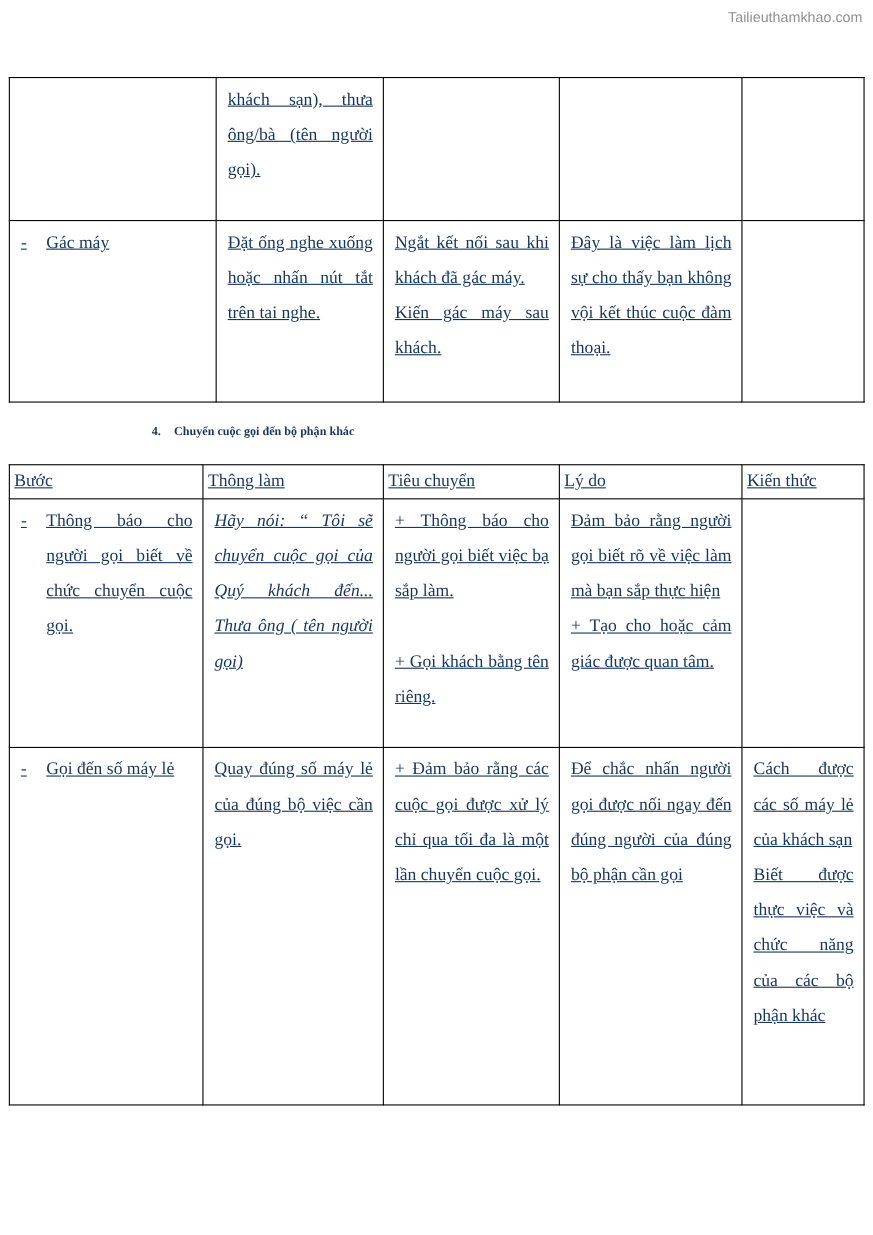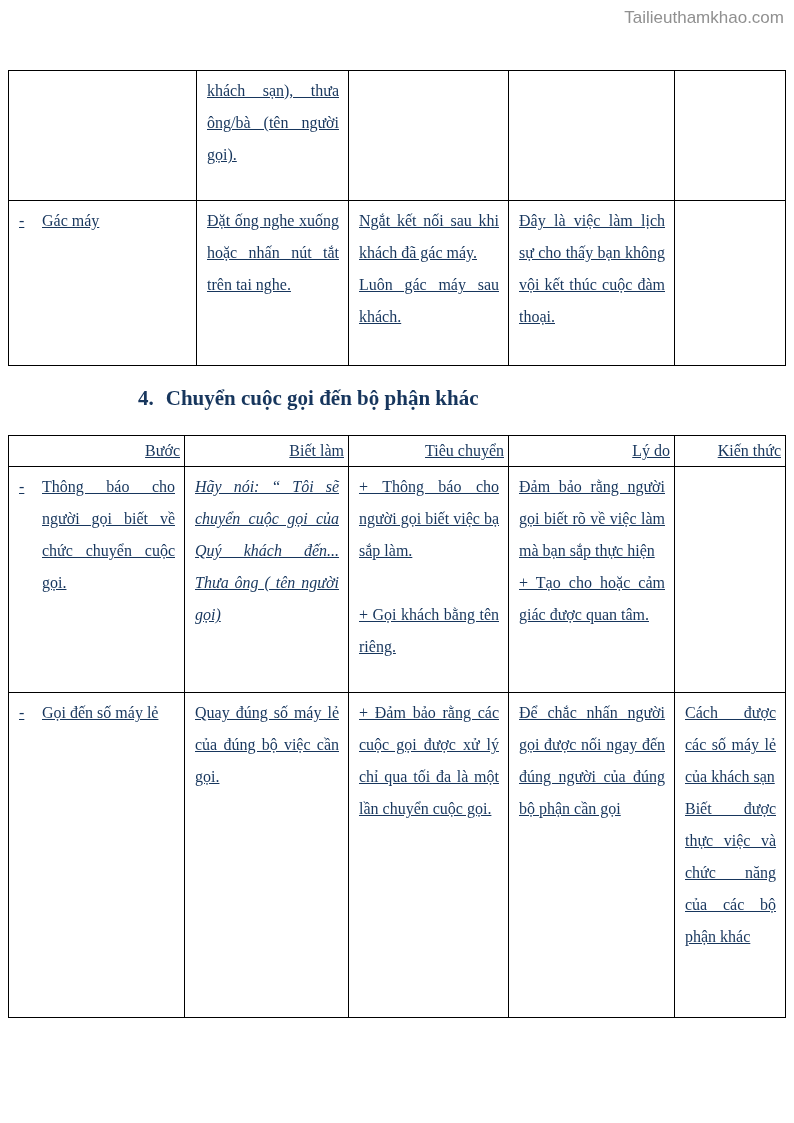--- a/index.html
+++ b/index.html
@@ -19,7 +19,7 @@
     top: 8px;
     right: 10px;
     font-family: "Liberation Sans", "DejaVu Sans", sans-serif;
-    font-size: 17px;
+    font-size: 13px;
     color: #909090;
   }
   table.tbl {

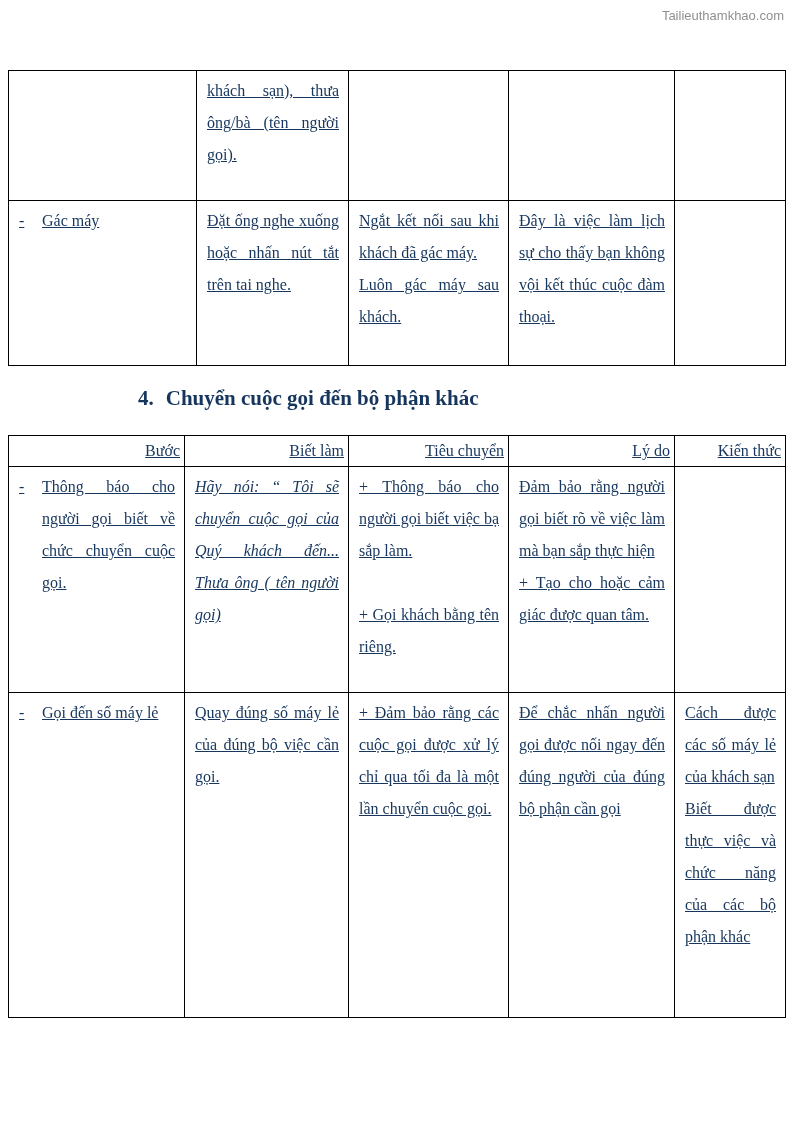--- a/index.html
+++ b/index.html
@@ -98,7 +98,7 @@
       </td>
       <td>
         <div class="para">Ngắt kết nối sau khi khách đã gác máy.</div>
-        <div class="para">Luôn gác máy sau khách.</div>
+        <div class="para">Kiến gác máy sau khách.</div>
       </td>
       <td>
         <div class="para">Đây là việc làm lịch sự cho thấy bạn không vội kết thúc cuộc đàm thoại.</div>

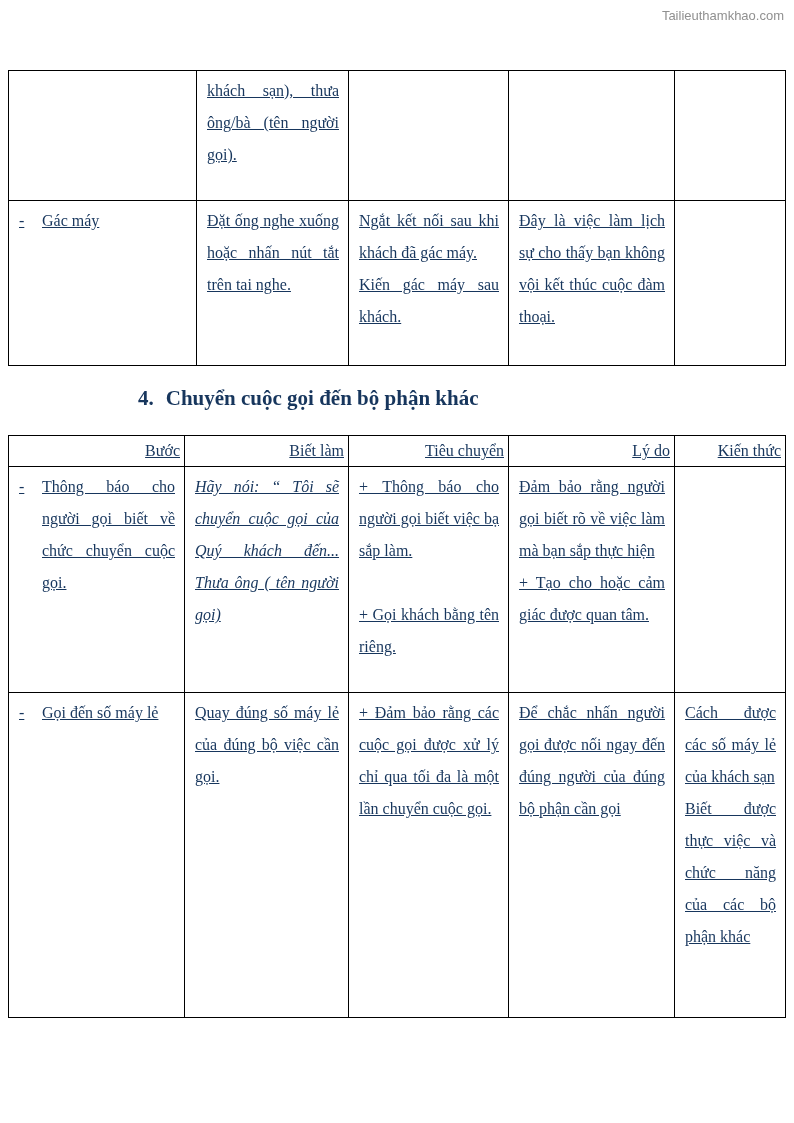--- a/index.html
+++ b/index.html
@@ -57,7 +57,7 @@
   .heading {
     margin: 20px 0 24px 138px;
     font-weight: bold;
-    font-size: 21px;
+    font-size: 11px;
   }
   .heading .num { margin-right: 12px; }
 </style>

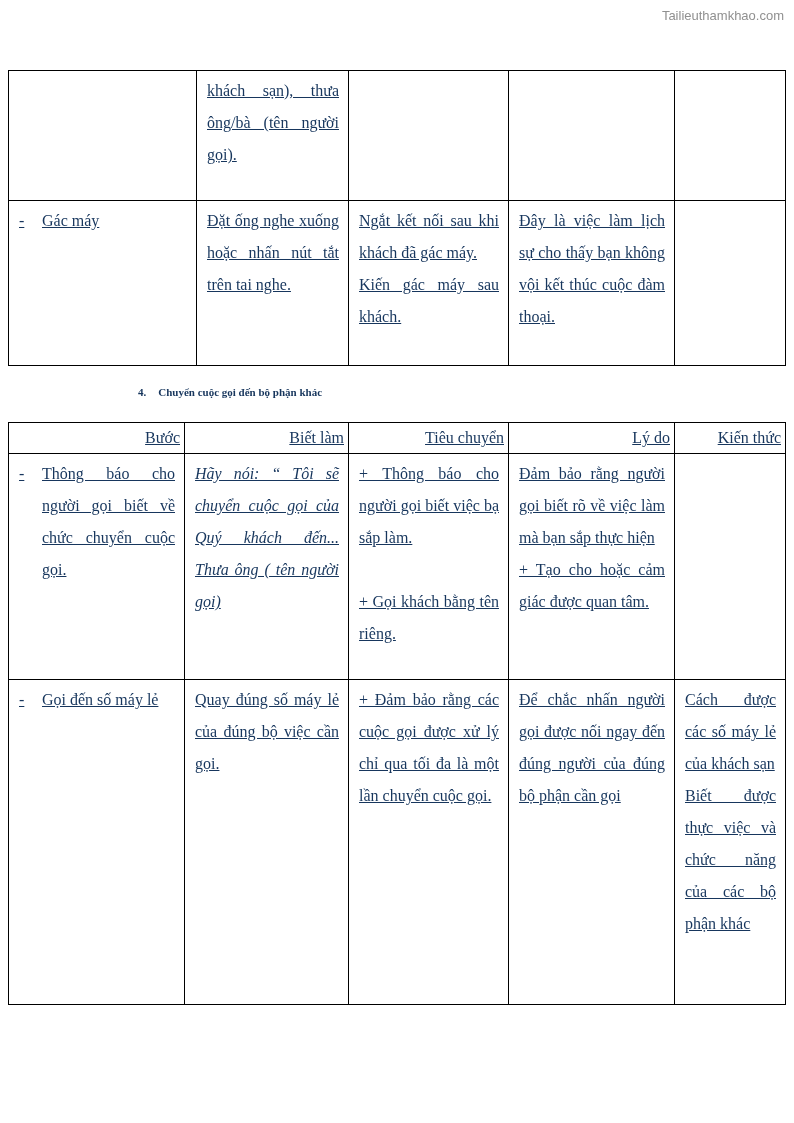--- a/index.html
+++ b/index.html
@@ -43,7 +43,7 @@
   .t2 tr.r1  { height: 226px; }
   .t2 tr.r2  { height: 325px; }
   .t2 tr.hdr td {
-    text-align: right;
+    text-align: left;
     vertical-align: middle;
     line-height: 20px;
     padding: 2px 4px;

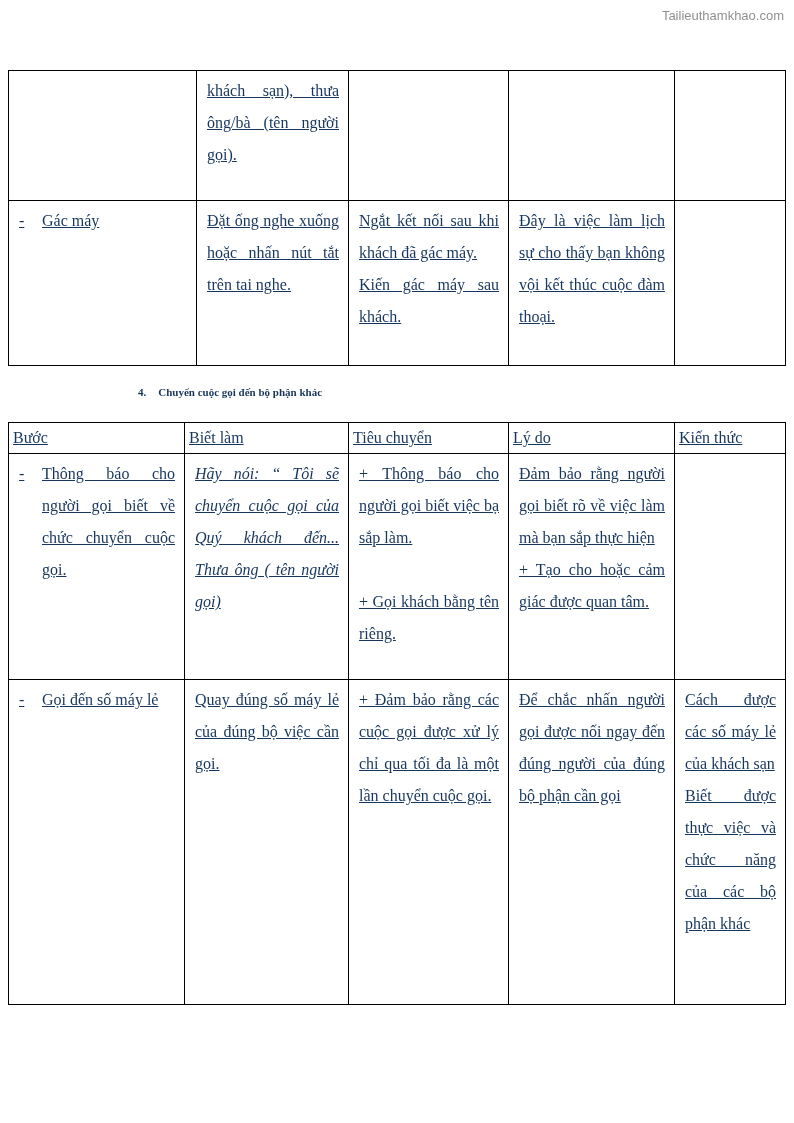--- a/index.html
+++ b/index.html
@@ -123,7 +123,7 @@
     <tbody>
         <tr class="hdr">
       <td>Bước</td>
-      <td>Biết làm</td>
+      <td>Thông làm</td>
       <td>Tiêu chuyển</td>
       <td>Lý do</td>
       <td>Kiến thức</td>

